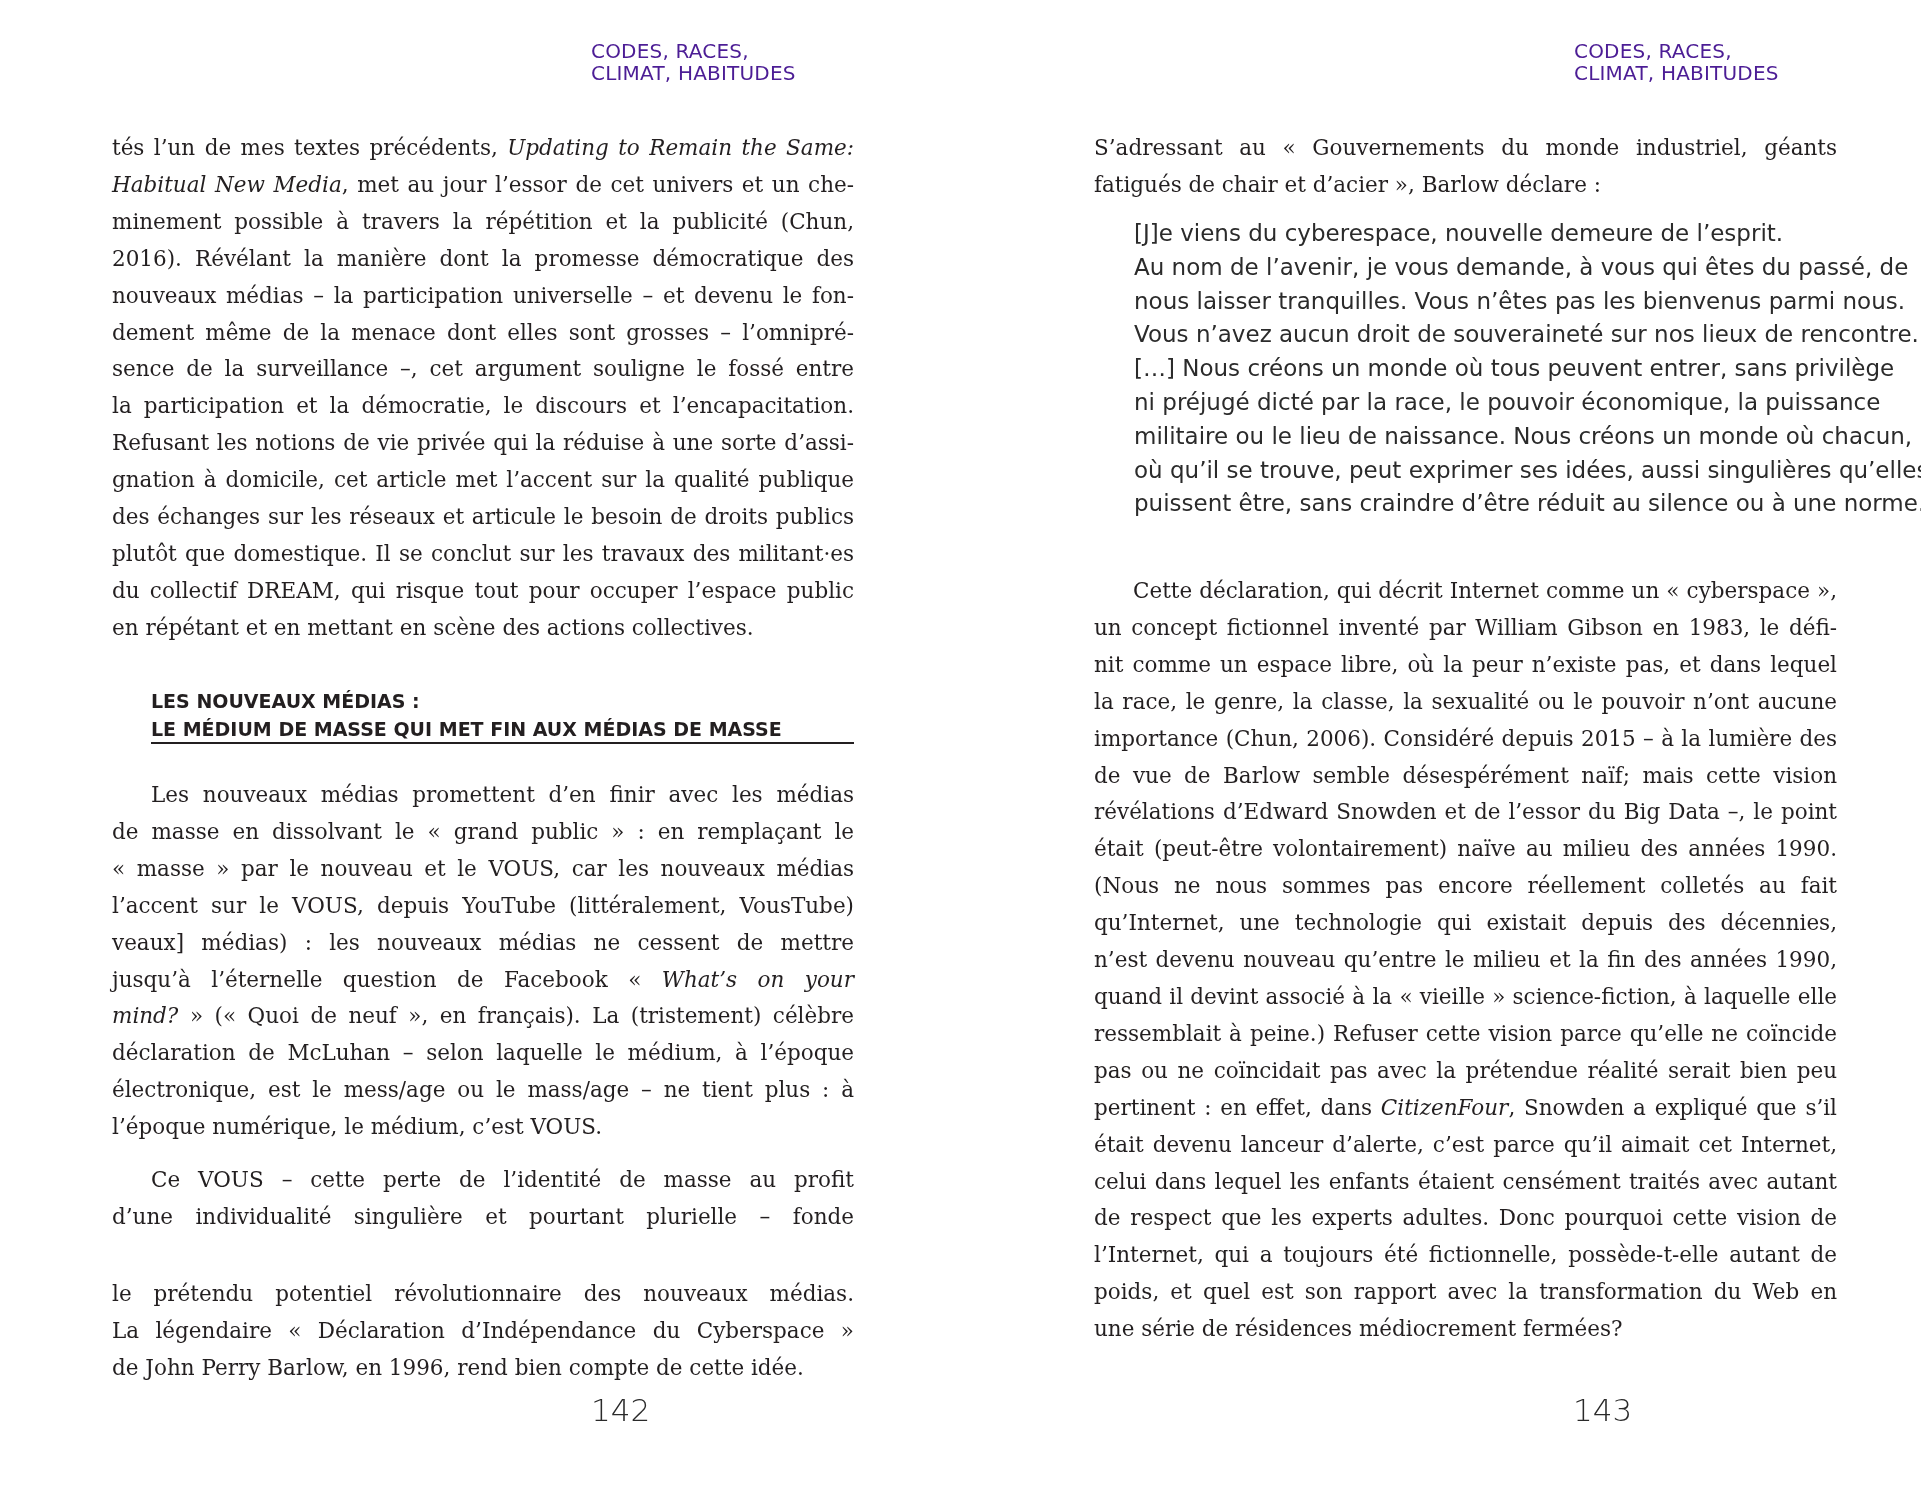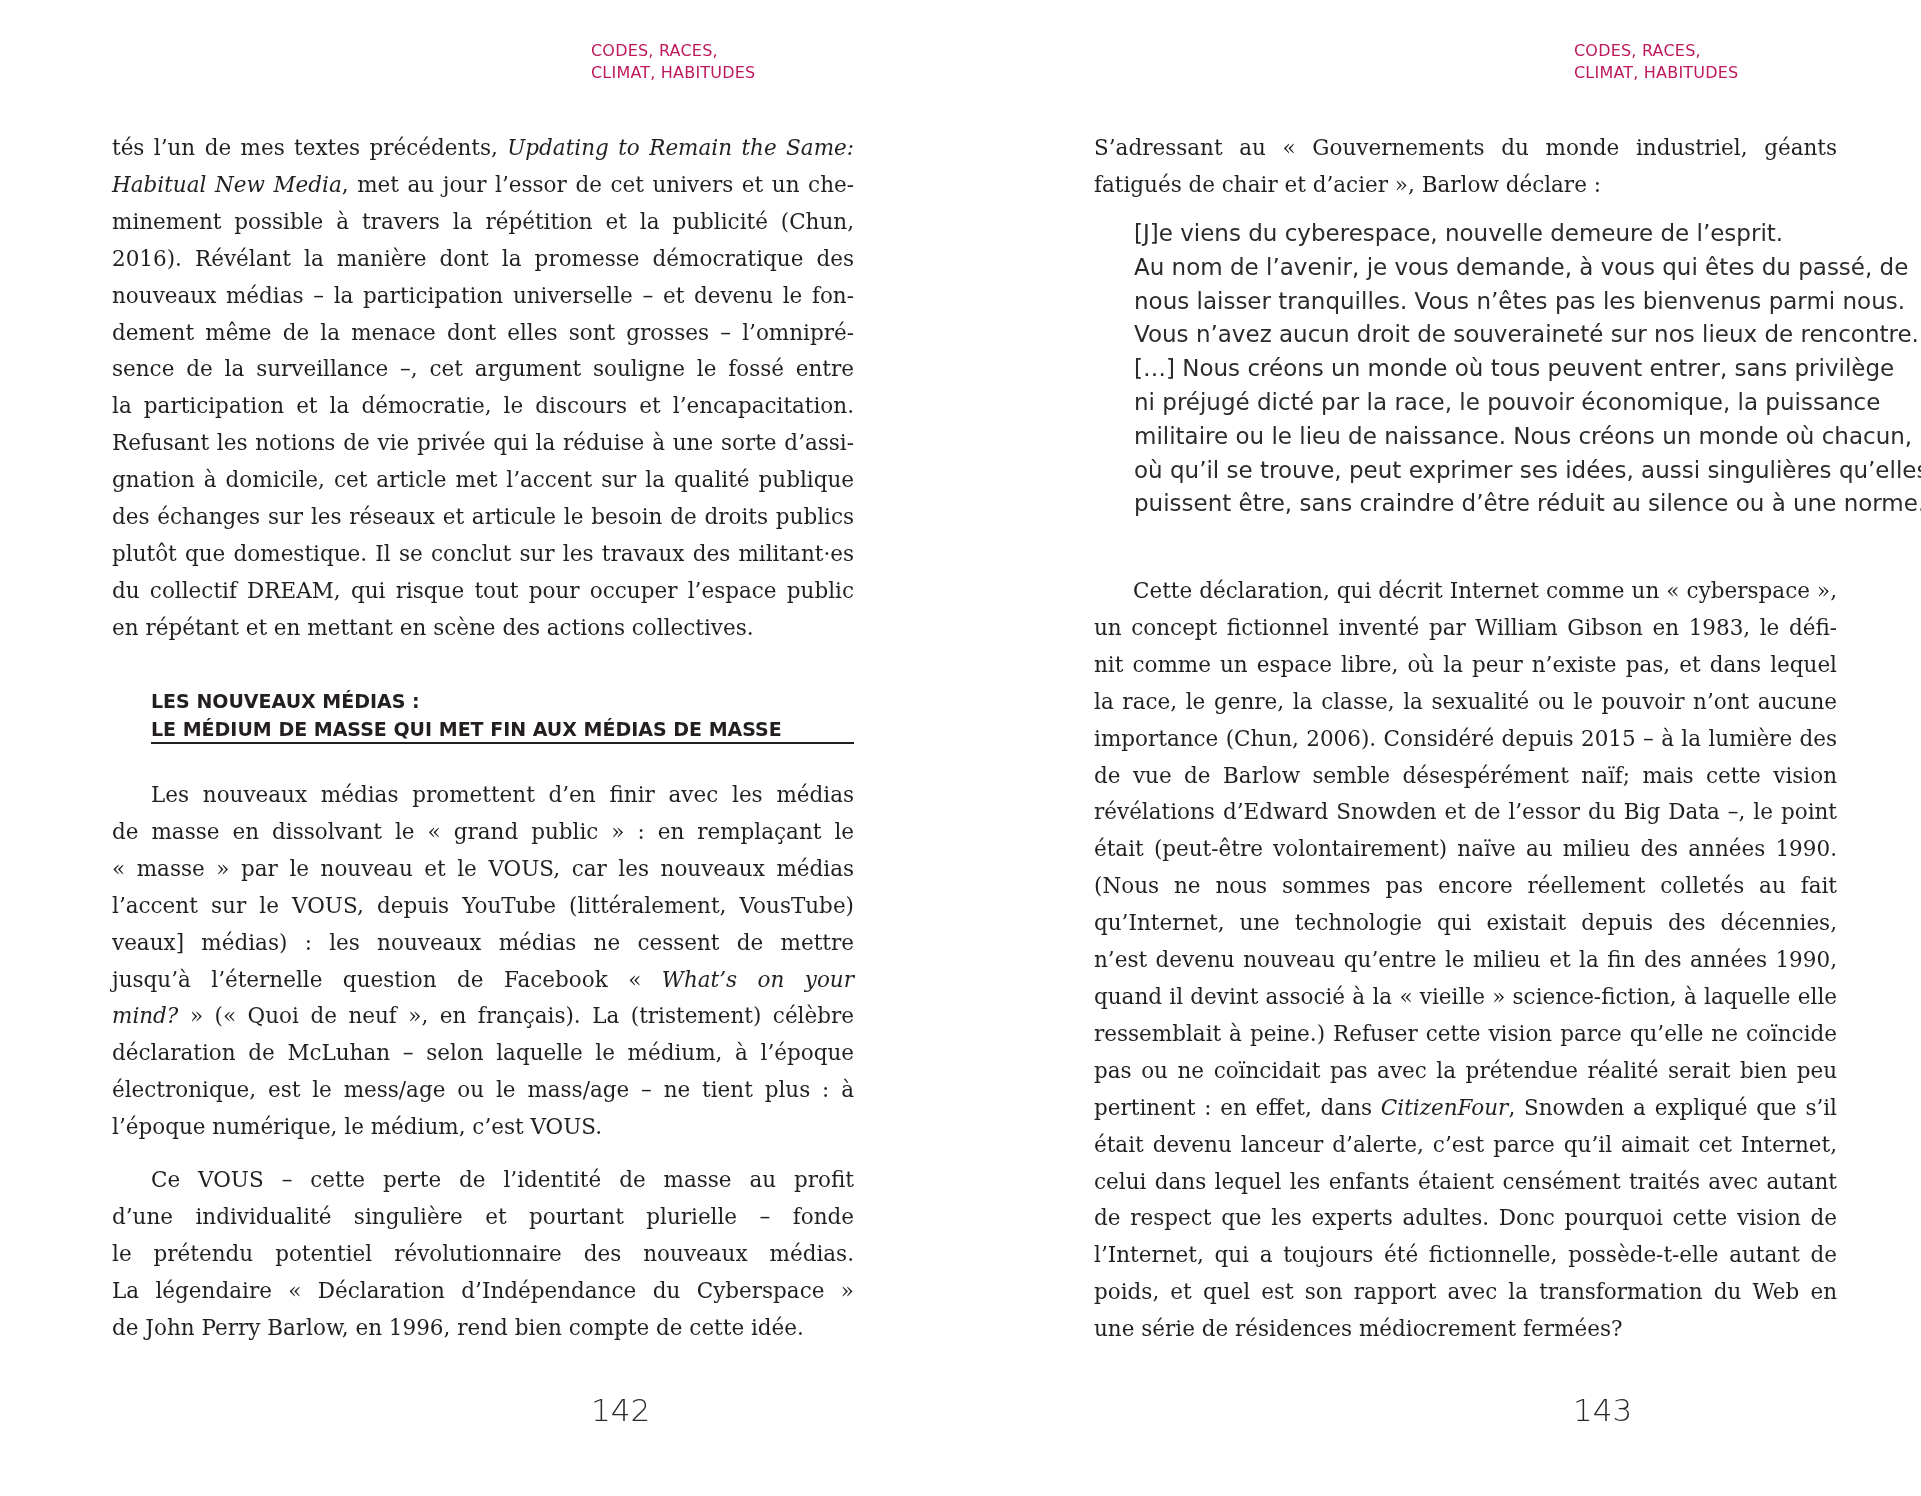--- a/index.html
+++ b/index.html
@@ -4,7 +4,7 @@
 <style>
   html, body { margin:0; padding:0; background:#ffffff; }
   body { width:1921px; height:1496px; position:relative; overflow:hidden; color:#231f20; }
-  .running-head { position:absolute; font-family:"DejaVu Sans", sans-serif; font-size:16px; line-height:22px; color:#be185d; letter-spacing:0.2px; }
+  .running-head { position:absolute; font-family:"DejaVu Sans", sans-serif; font-size:20px; line-height:22px; color:#4c1d95; letter-spacing:0.2px; }
   .running-head div { white-space:nowrap; }
   .body-text { position:absolute; font-family:"DejaVu Serif", serif; font-size:21.5px; line-height:36.9px; text-align:justify; color:#231f20; }
   .line { display:block; text-align:justify; text-align-last:justify; white-space:nowrap; overflow:visible; }

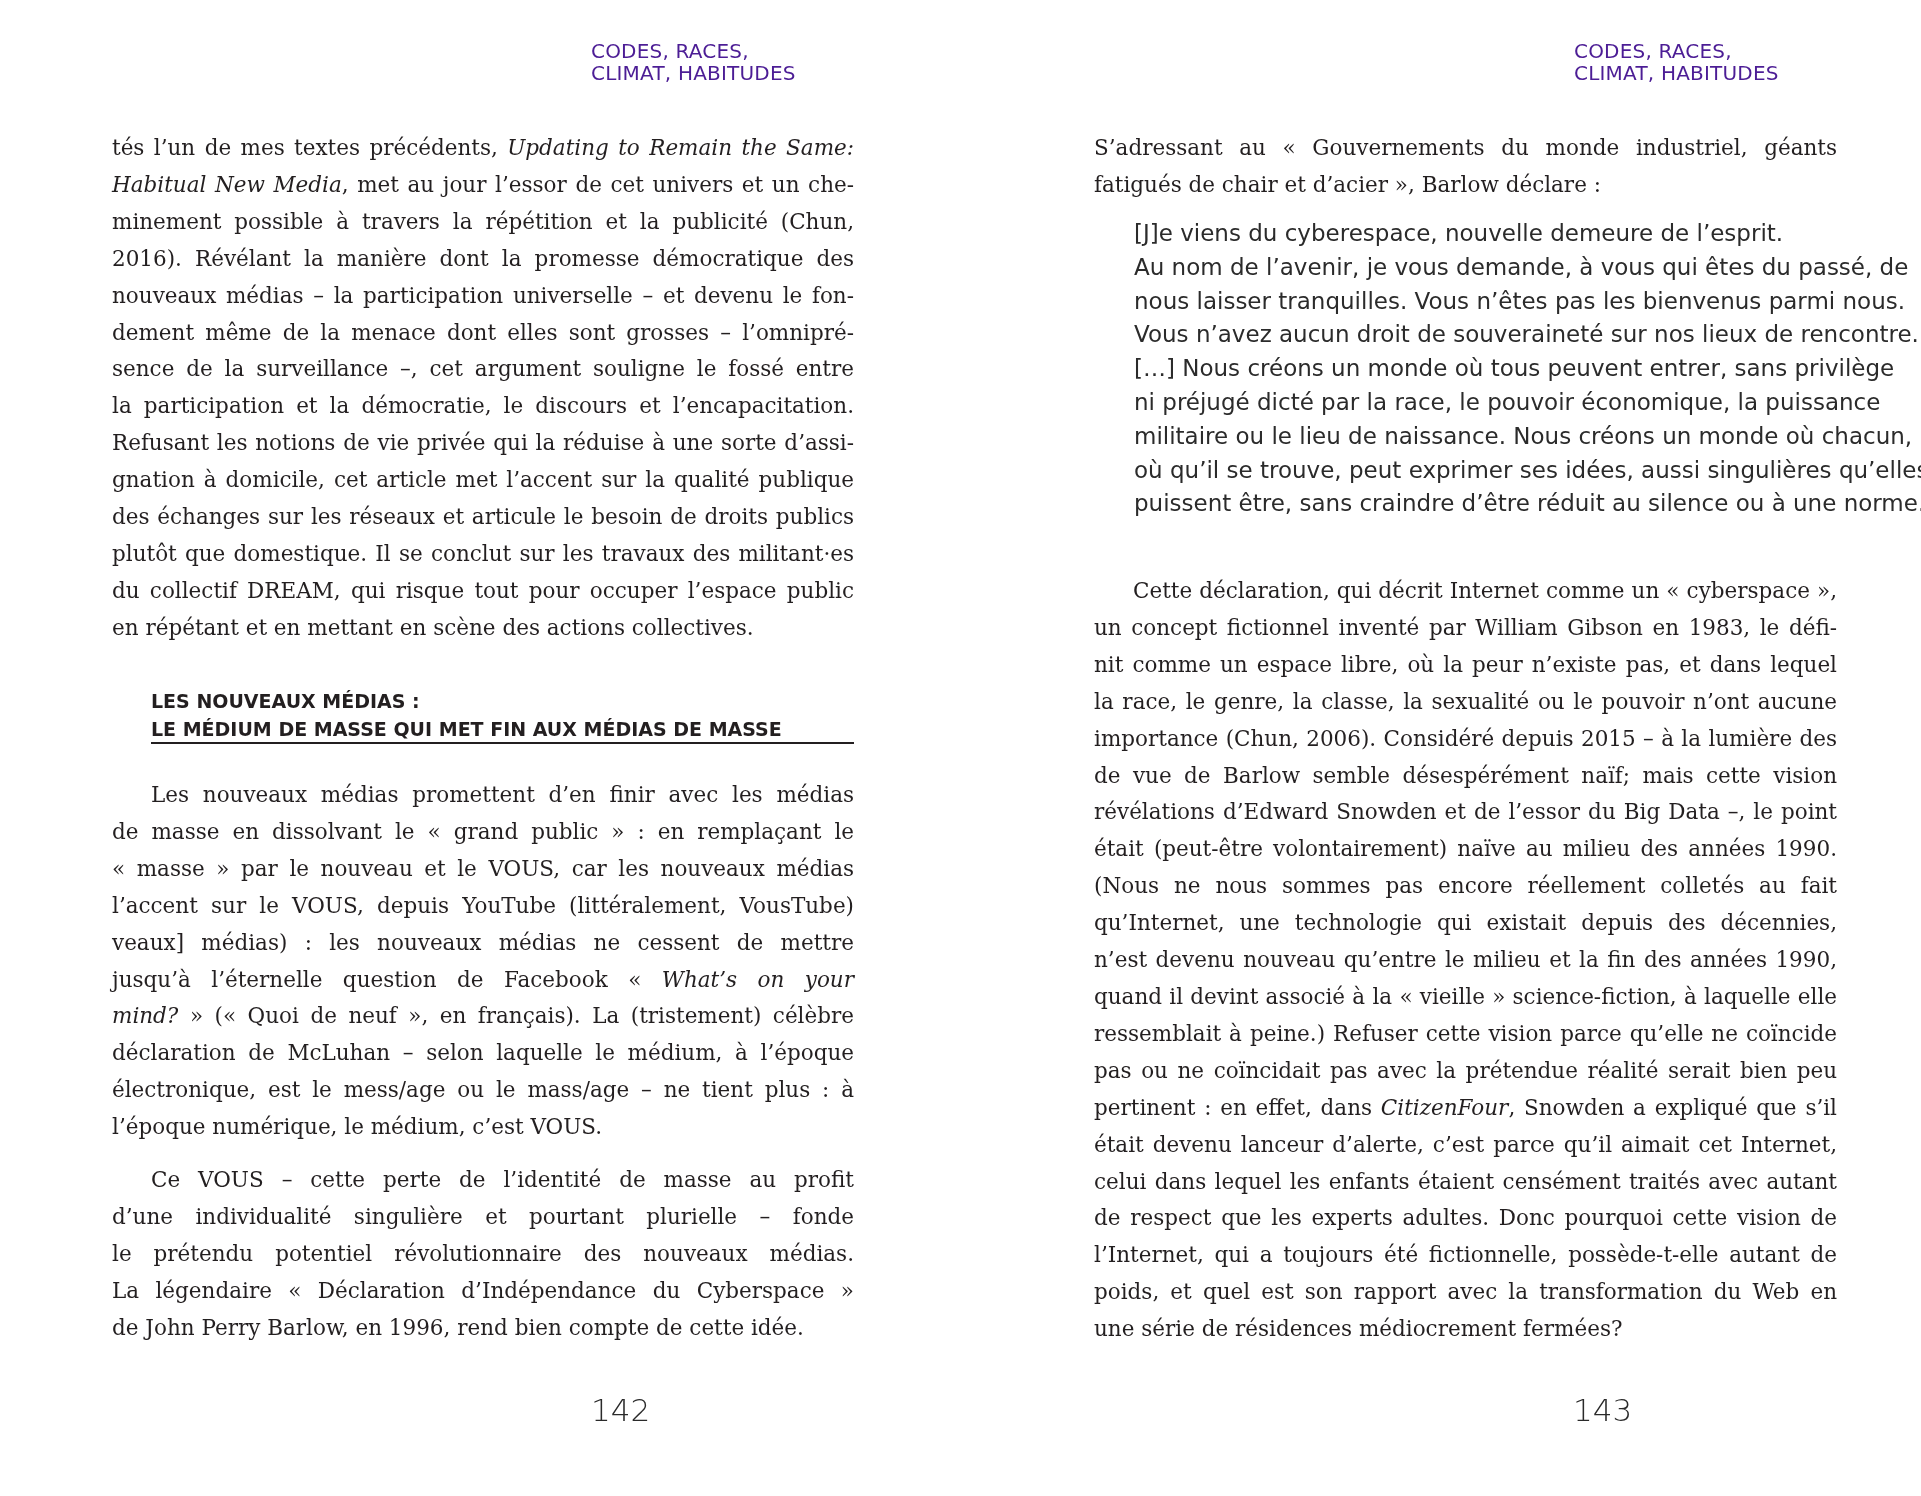--- a/index.html
+++ b/index.html
@@ -63,7 +63,7 @@
 <div class="body-text" style="left:112px; top:1162px; width:742px;">
     <span class="line" style="padding-left: 39px; display: block;">Ce VOUS – cette perte de l’identité de masse au profit</span>
     <span class="line" style="display: block;">d’une individualité singulière et pourtant plurielle – fonde</span>
-    <span class="line" style="display: block;">le prétendu potentiel révolutionnaire des nouveaux médias.</span>
+    <span class="line" style="display: block; margin-top: 40px;">le prétendu potentiel révolutionnaire des nouveaux médias.</span>
     <span class="line" style="display: block;">La légendaire « Déclaration d’Indépendance du Cyberspace »</span>
     <span class="line last" style="display: block;">de John Perry Barlow, en 1996, rend bien compte de cette idée.</span>
   </div>

